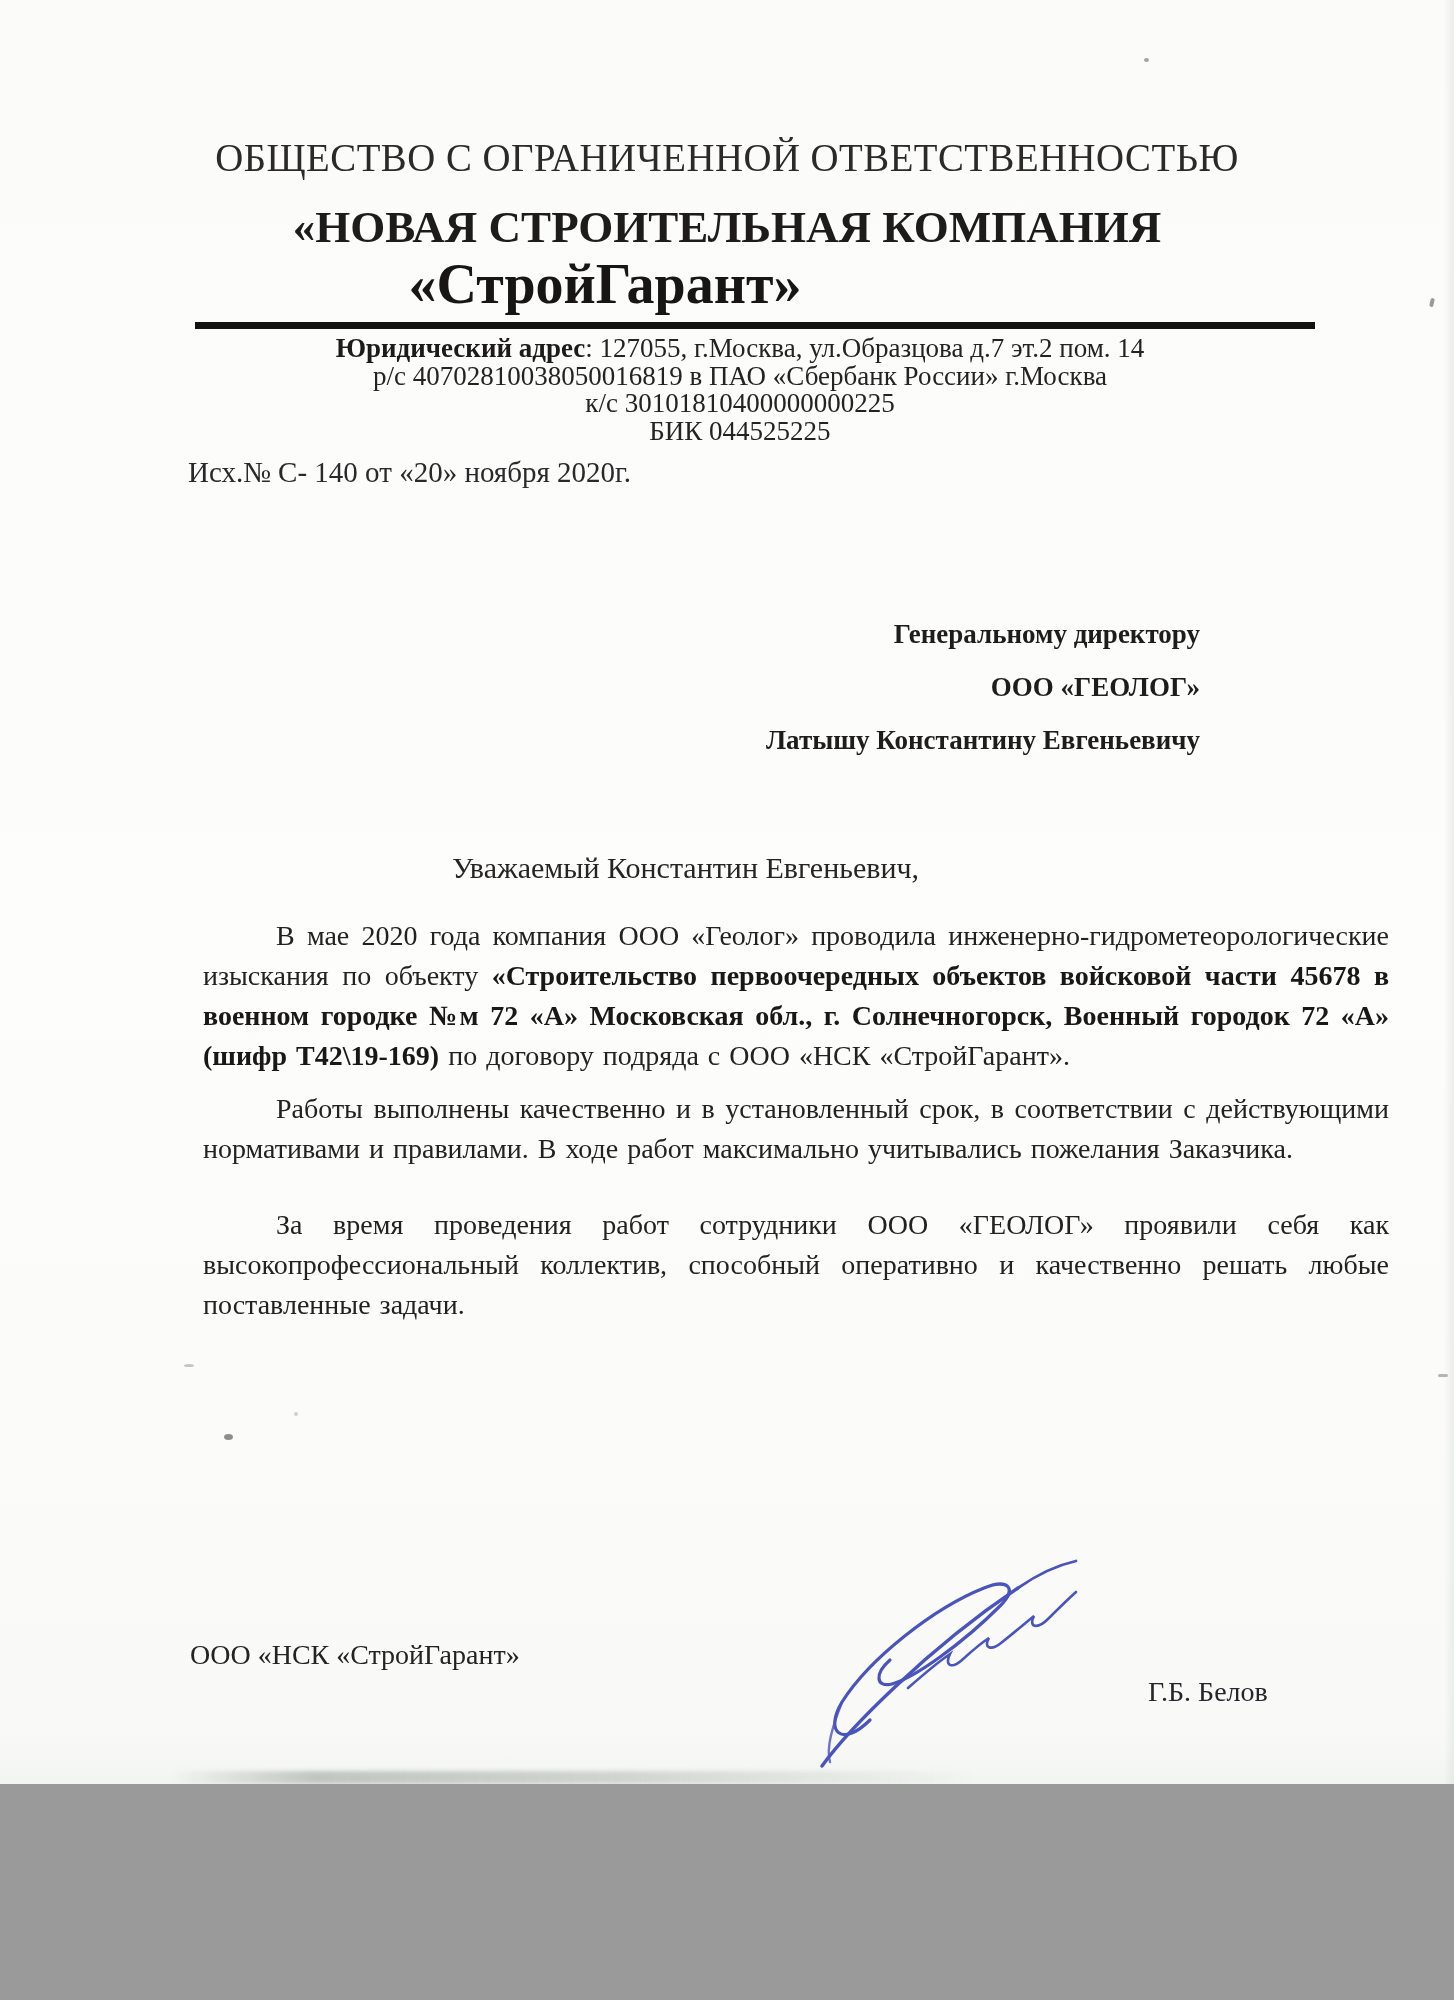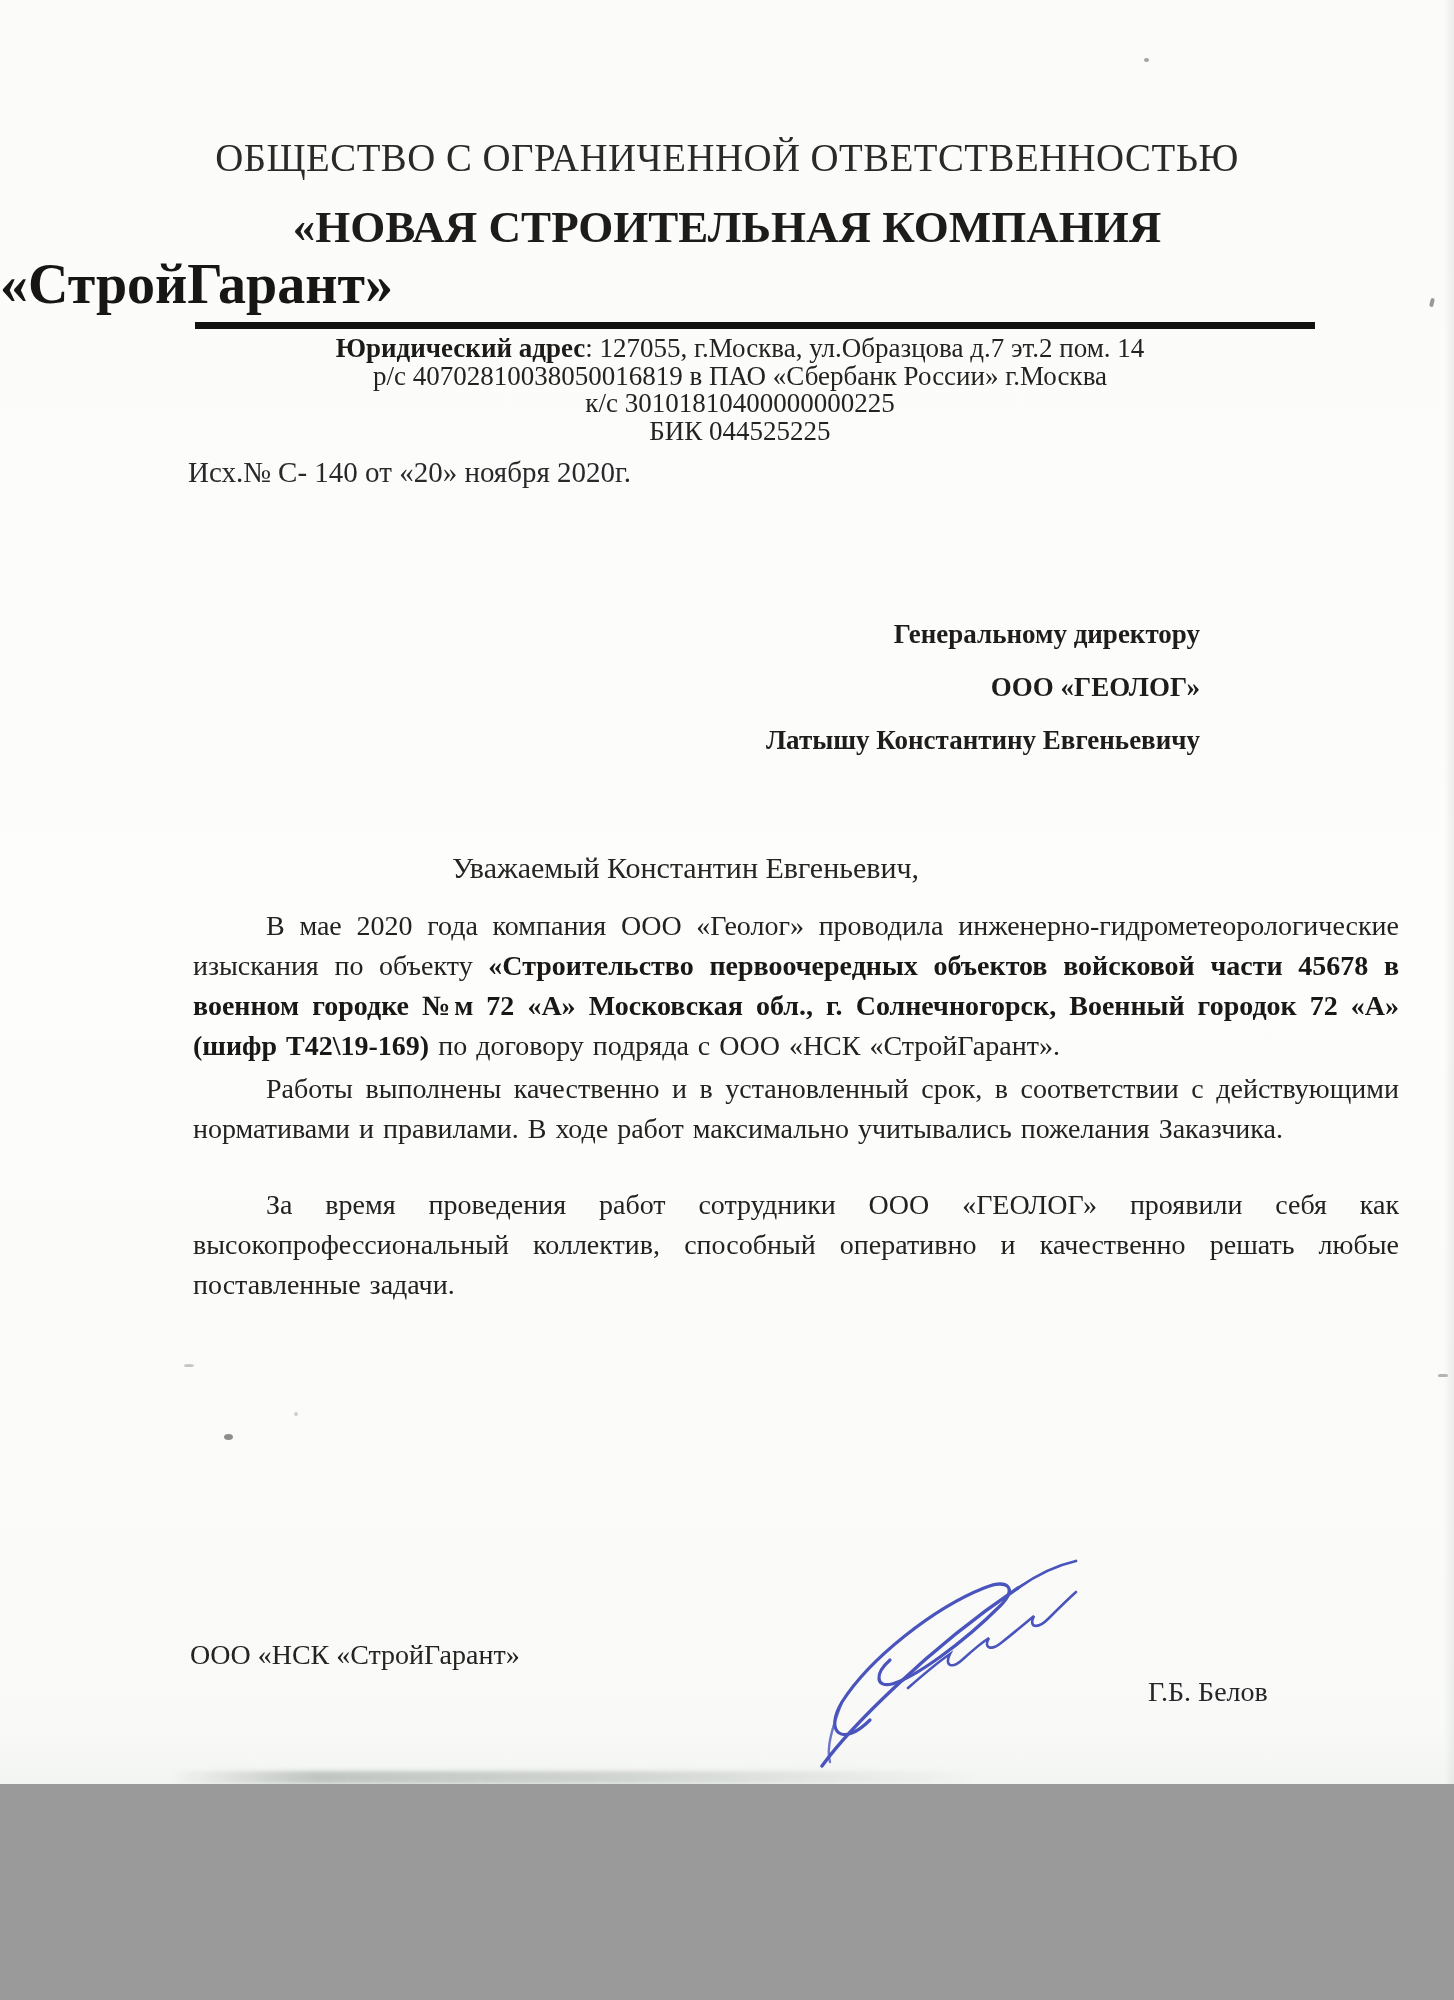--- a/index.html
+++ b/index.html
@@ -28,7 +28,7 @@
   }
   .company-line2{
     position:absolute;top:252px;left:0;width:1210px;
-    font-size:56px;font-weight:bold;
+    text-align:center;font-size:56px;font-weight:bold;
     color:#171614;white-space:nowrap;
   }
   .head-rule{

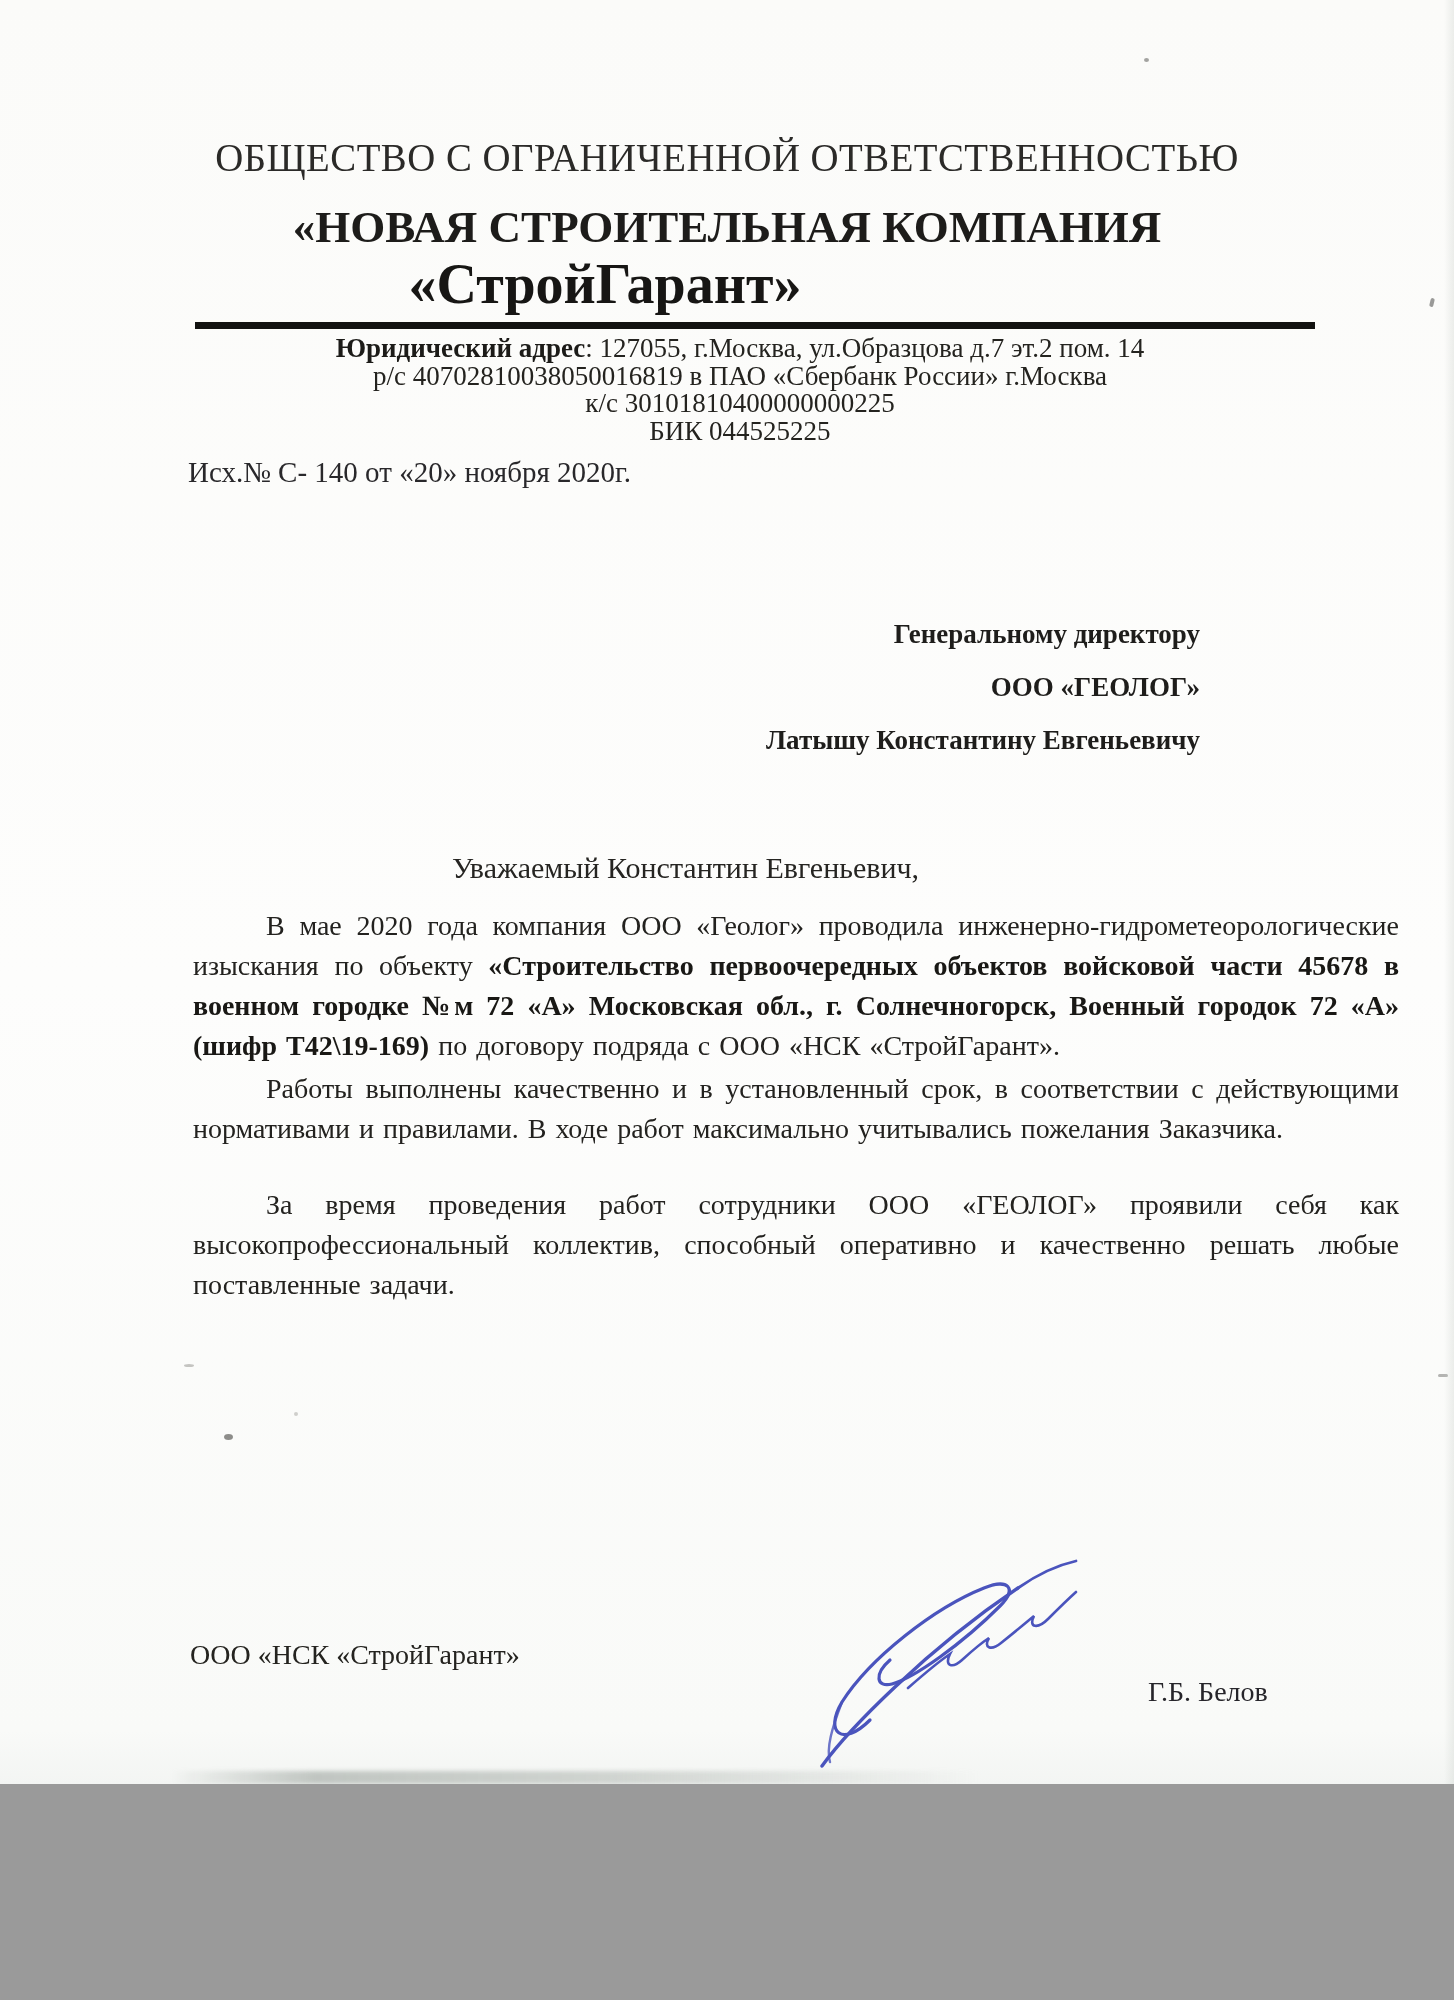--- a/index.html
+++ b/index.html
@@ -61,7 +61,7 @@
     font-size:28px;line-height:40px;text-align:justify;color:#23221f;
     word-spacing:2px;
   }
-  .body-text p{margin:3px;text-indent:73px;}
+  .body-text p{margin:13px;text-indent:73px;}
   .body-text p.spaced{margin-top:36px;}
   .body-text b{color:#191815;}
   

